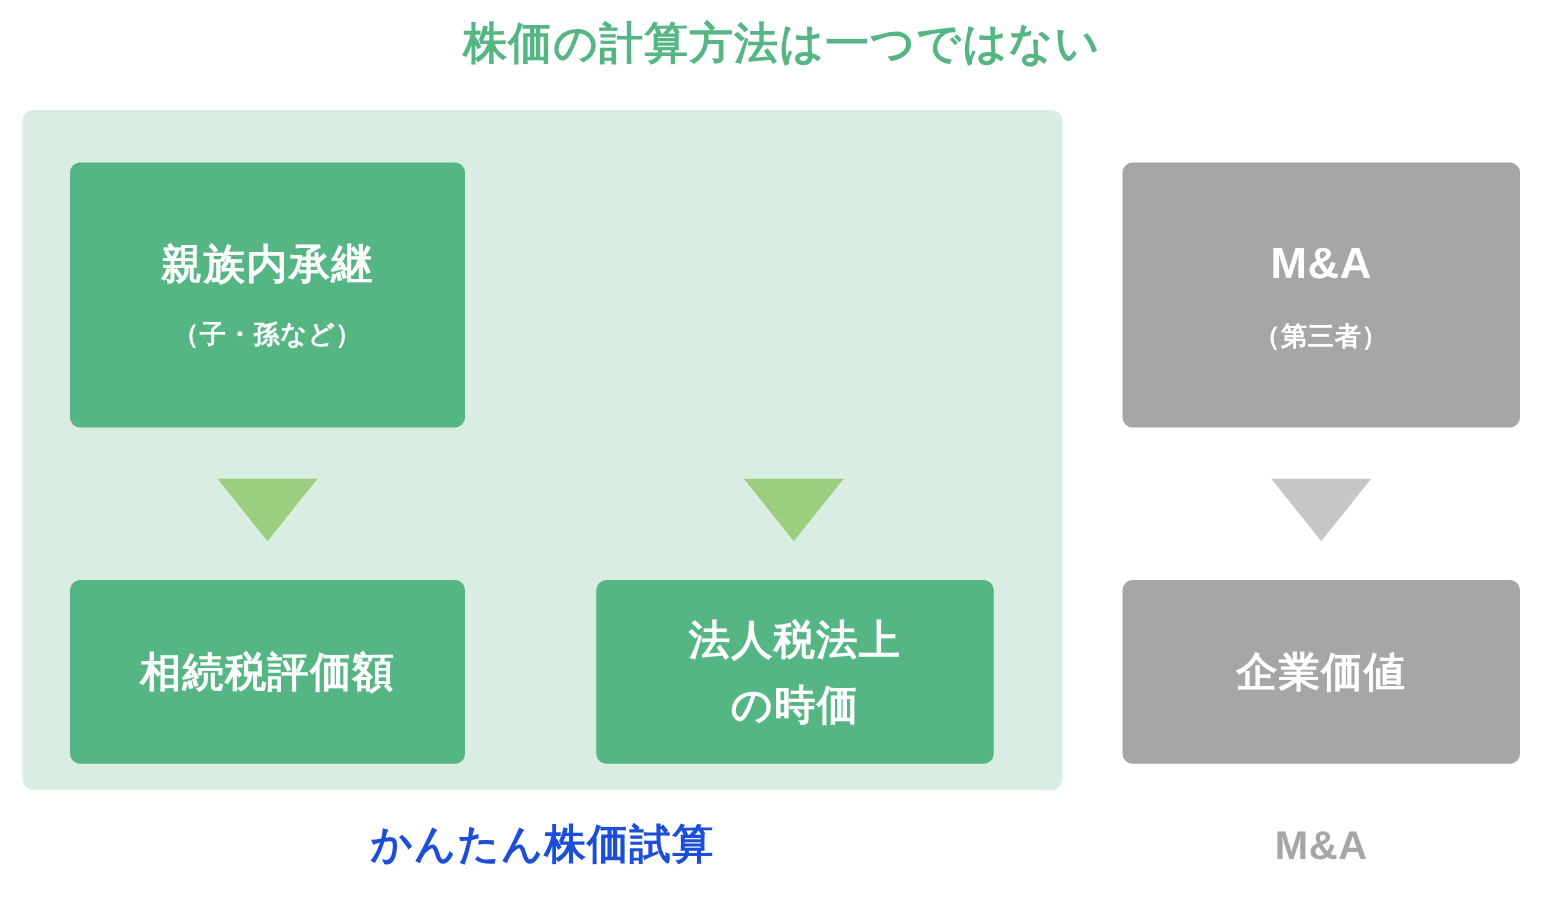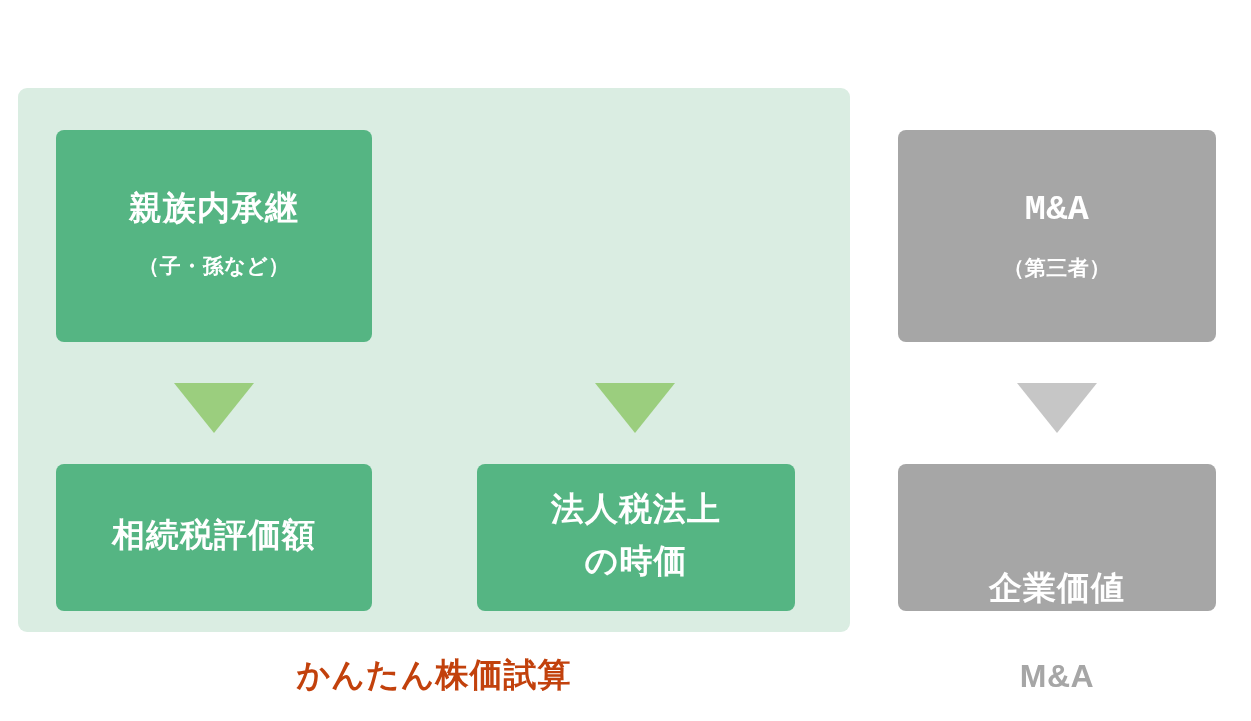--- a/index.html
+++ b/index.html
@@ -132,6 +132,7 @@
 
 <div id="canvas">
 
+  <div class="title">株価の計算方法は一つではない</div>
 
   <div class="panel"></div>
 

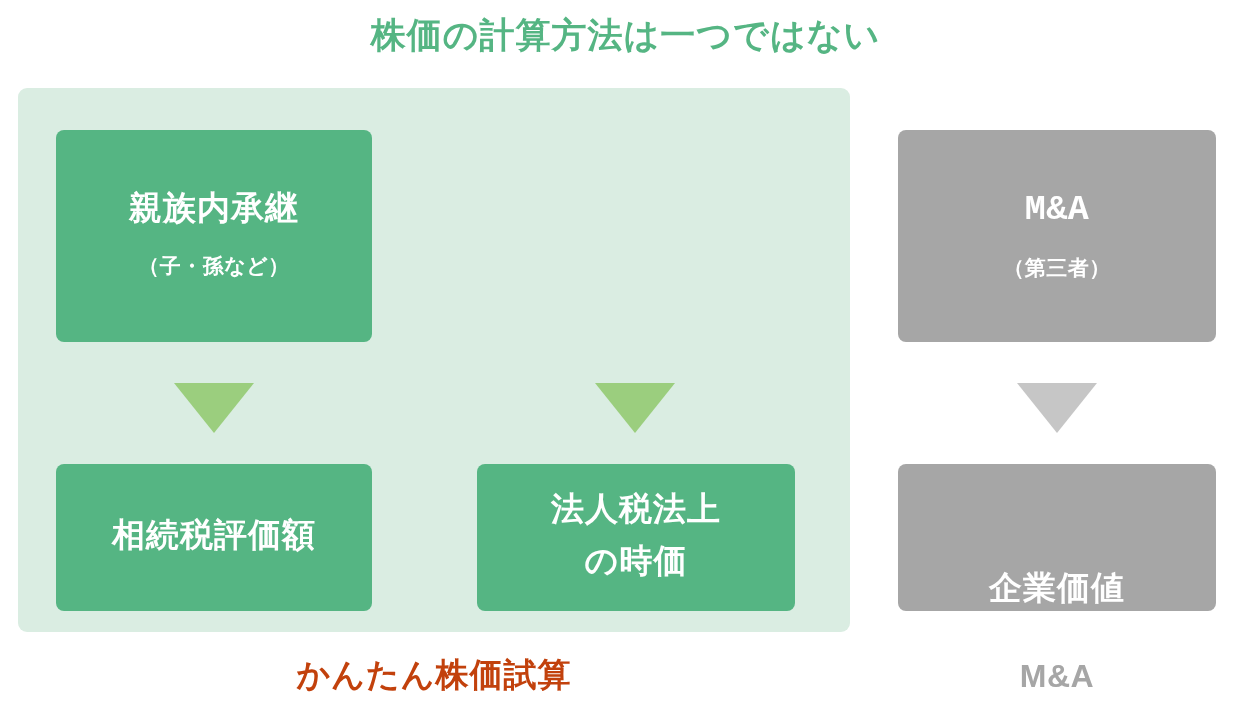--- a/index.html
+++ b/index.html
@@ -55,7 +55,6 @@
     justify-content: center;
     box-sizing: border-box;
     color: #ffffff;
-    font-family: Liberation Mono, monospace;
   }
   .box.green { background: #55B583; }
   .box.gray  { background: #A6A6A6; }

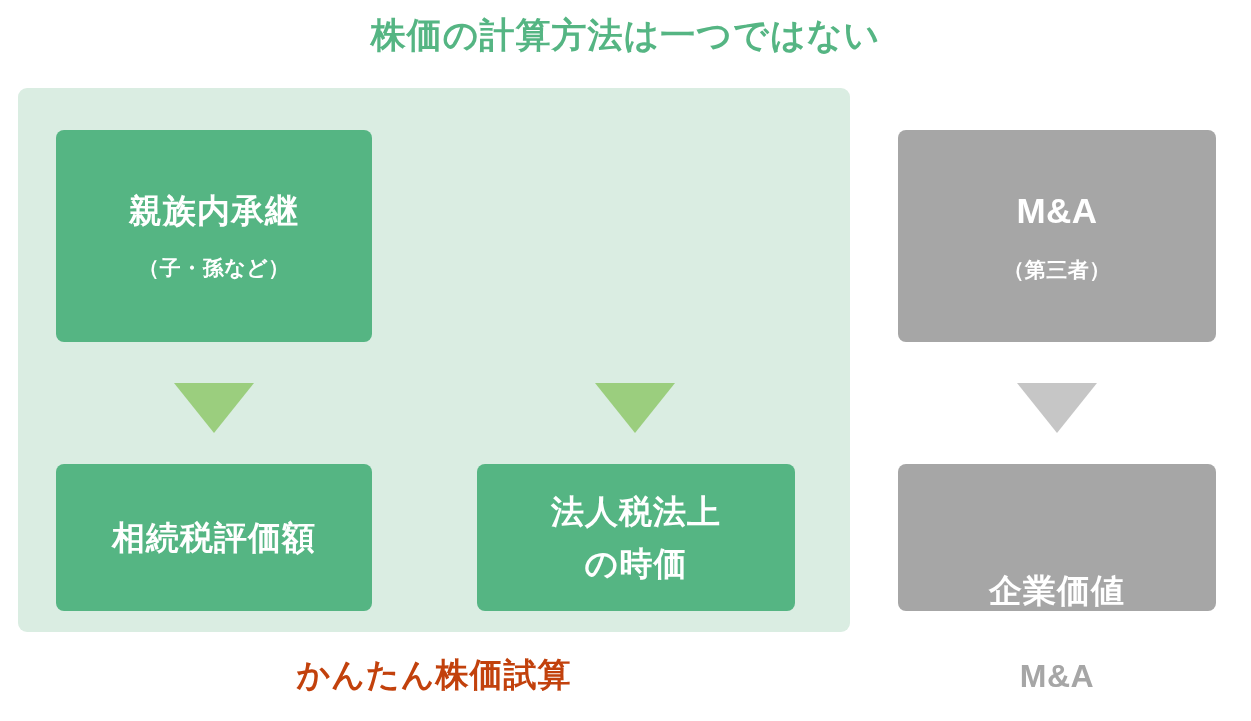--- a/index.html
+++ b/index.html
@@ -85,7 +85,7 @@
   
   #box-souzoku   { left: 56px;  top: 464px; width: 316px; height: 147px; }
   #box-houjin    { left: 477px; top: 464px; width: 318px; height: 147px; }
-  #box-kigyo     { left: 898px; top: 464px; width: 318px; height: 147px; justify-content: flex-end; }
+  #box-kigyo     { left: 898px; top: 464px; width: 318px; height: 147px; }
 
   
   .arrow {

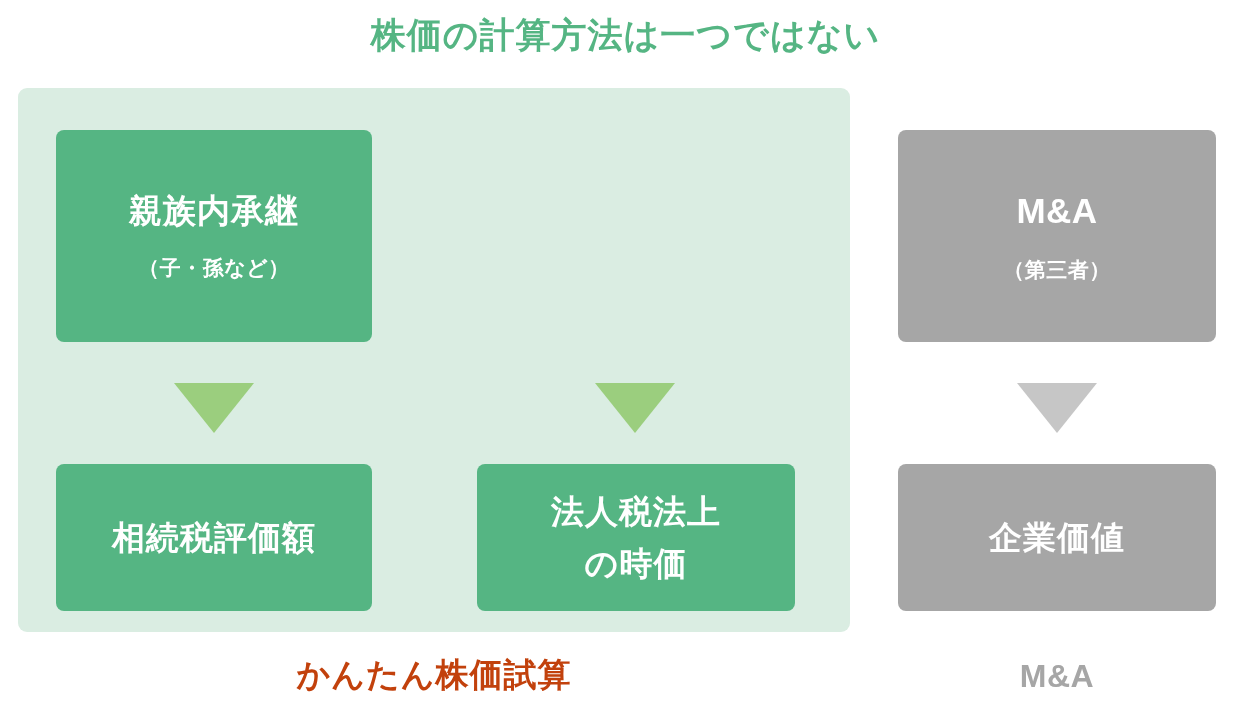--- a/index.html
+++ b/index.html
@@ -114,7 +114,7 @@
     top: 655px;
     width: 832px;
     font-size: 33px;
-    color: #c2410c;
+    color: #1d4ed8;
     letter-spacing: 1px;
   }
   #caption-right {

